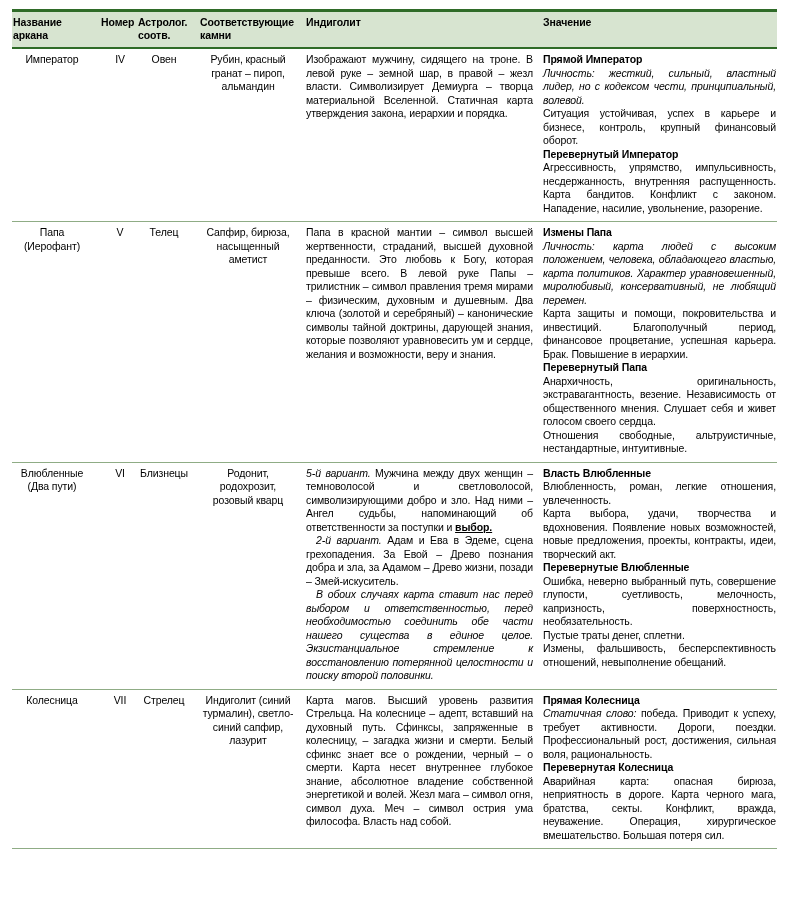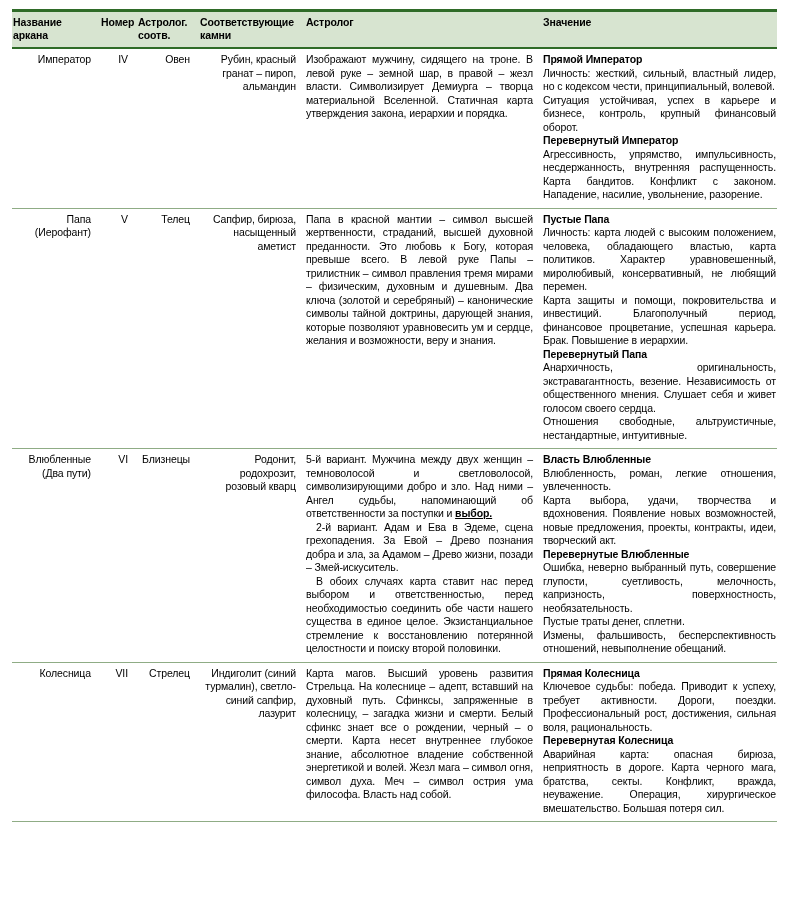--- a/index.html
+++ b/index.html
@@ -72,7 +72,7 @@
         <th>Номер</th>
         <th>Астролог. соотв.</th>
         <th>Соответствующие камни</th>
-        <th>Астролог</th>
+        <th>Индиголит</th>
         <th>Значение</th>
       </tr>
     </thead>

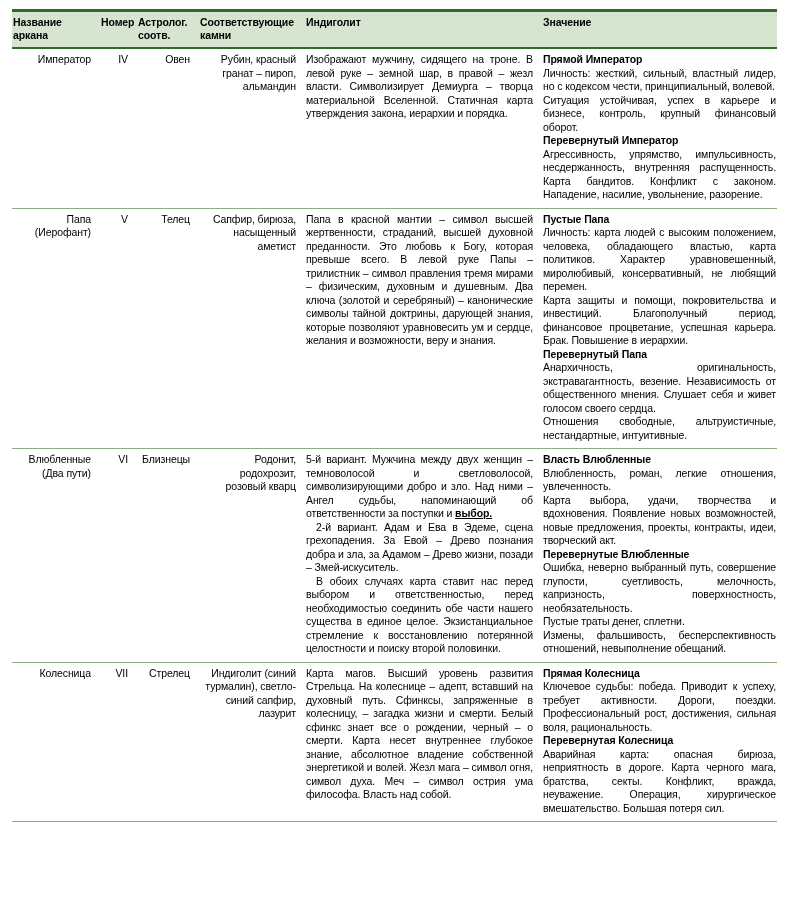--- a/index.html
+++ b/index.html
@@ -47,7 +47,7 @@
   td.col-number { padding-left: 12px; }
   td.col-meaning { padding-right: 1px; }
   .para { text-align: justify; hyphens: auto; -webkit-hyphens: auto; overflow-wrap: break-word; }
-  td.col-name, td.col-astro, td.col-stones, td.col-number { text-align: right; }
+  td.col-name, td.col-astro, td.col-stones, td.col-number { text-align: center; }
   .para.indent { text-indent: 10px; }
   .s-bold { font-weight: bold; text-decoration: underline; }
   .s-italic { }

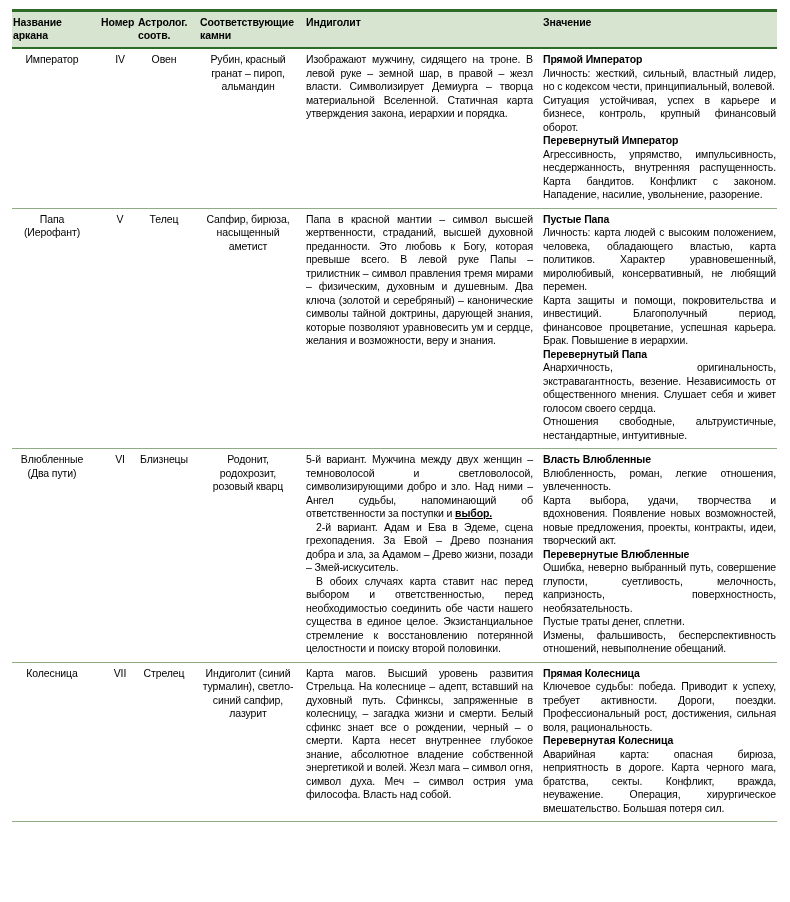--- a/index.html
+++ b/index.html
@@ -50,7 +50,7 @@
   td.col-name, td.col-astro, td.col-stones, td.col-number { text-align: center; }
   .para.indent { text-indent: 10px; }
   .s-bold { font-weight: bold; text-decoration: underline; }
-  .s-italic { }
+  .s-italic { font-style: italic; }
   .s-bold-italic { font-weight: bold; }
 </style>
 </head>

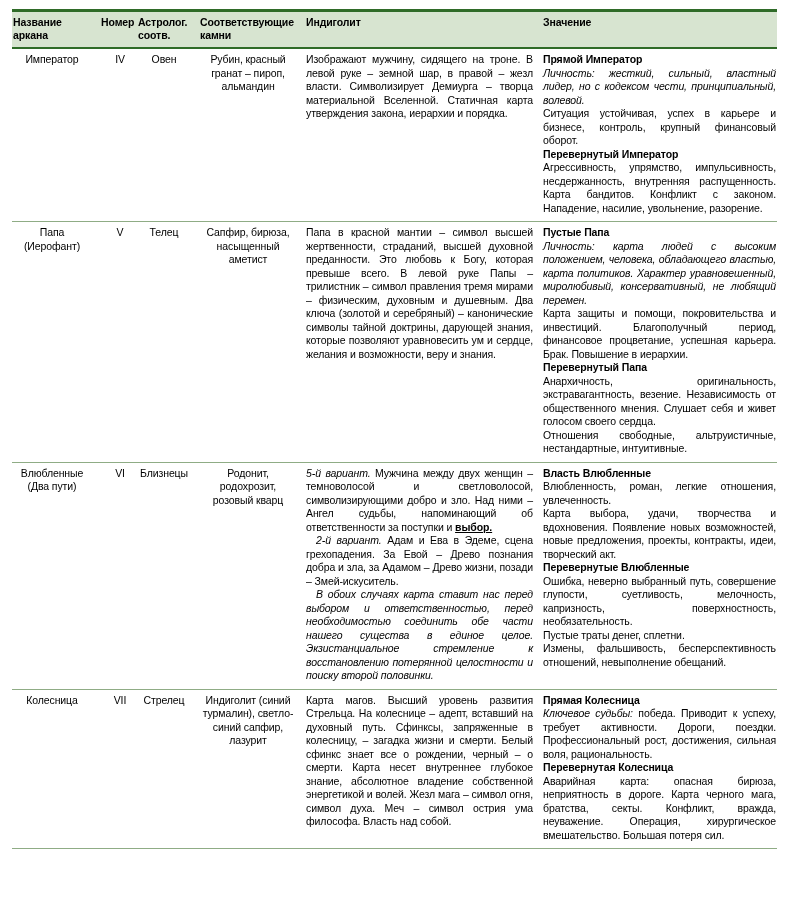--- a/index.html
+++ b/index.html
@@ -102,7 +102,7 @@
             <p class="para"><span>Папа в красной мантии – символ высшей жертвенности, страданий, высшей духовной преданности. Это любовь к Богу, которая превыше всего. В левой руке Папы – трилистник – символ правления тремя мирами – физическим, духовным и душевным. Два ключа (золотой и серебряный) – канонические символы тайной доктрины, дарующей знания, которые позволяют уравновесить ум и сердце, желания и возможности, веру и знания.</span></p>
           </td>
           <td class="col-meaning">
-            <p class="para"><span class="s-bold-italic">Пустые Папа</span></p>
+            <p class="para"><span class="s-bold-italic">Измены Папа</span></p>
             <p class="para"><span class="s-italic">Личность: карта людей с высоким положением, человека, обладающего властью, карта политиков. Характер уравновешенный, миролюбивый, консервативный, не любящий перемен.</span></p>
             <p class="para"><span>Карта защиты и помощи, покровительства и инвестиций. Благополучный период, финансовое процветание, успешная карьера. Брак. Повышение в иерархии.</span></p>
             <p class="para"><span class="s-bold-italic">Перевернутый Папа</span></p>

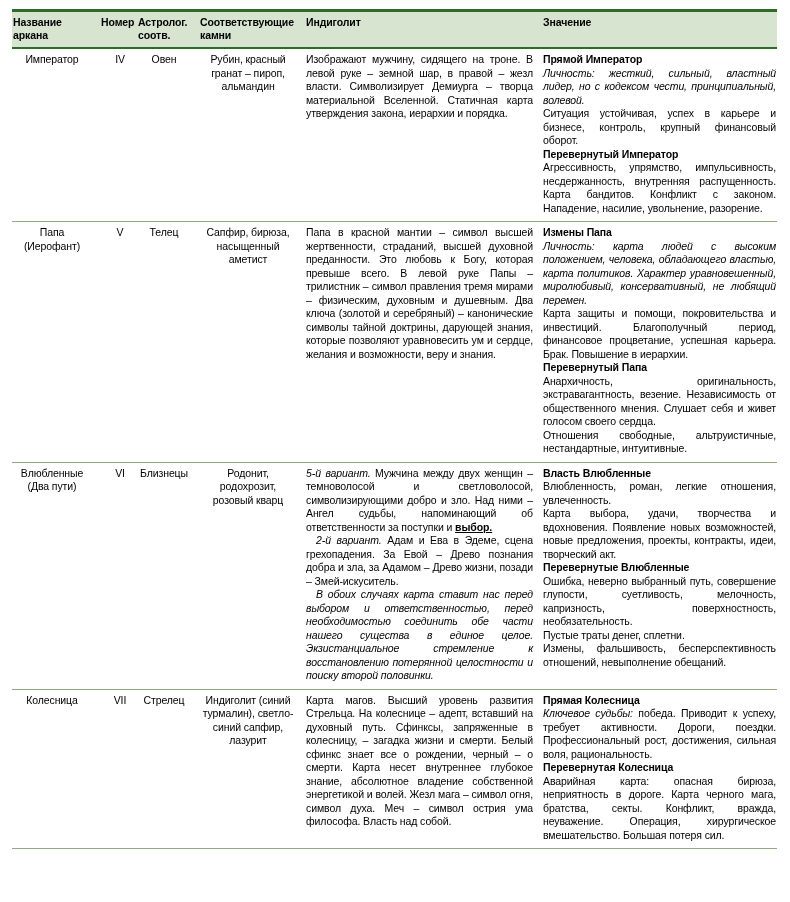--- a/index.html
+++ b/index.html
@@ -140,7 +140,7 @@
           </td>
           <td class="col-meaning">
             <p class="para"><span class="s-bold-italic">Прямая Колесница</span></p>
-            <p class="para"><span class="s-italic">Ключевое судьбы: </span><span>победа. Приводит к успеху, требует активности. Дороги, поездки. Профессиональный рост, достижения, сильная воля, рациональность.</span></p>
+            <p class="para"><span class="s-italic">Статичная слово: </span><span>победа. Приводит к успеху, требует активности. Дороги, поездки. Профессиональный рост, достижения, сильная воля, рациональность.</span></p>
             <p class="para"><span class="s-bold-italic">Перевернутая Колесница</span></p>
             <p class="para"><span>Аварийная карта: опасная бирюза, неприятность в дороге. Карта черного мага, братства, секты. Конфликт, вражда, неуважение. Операция, хирургическое вмешательство. Большая потеря сил.</span></p>
           </td>

